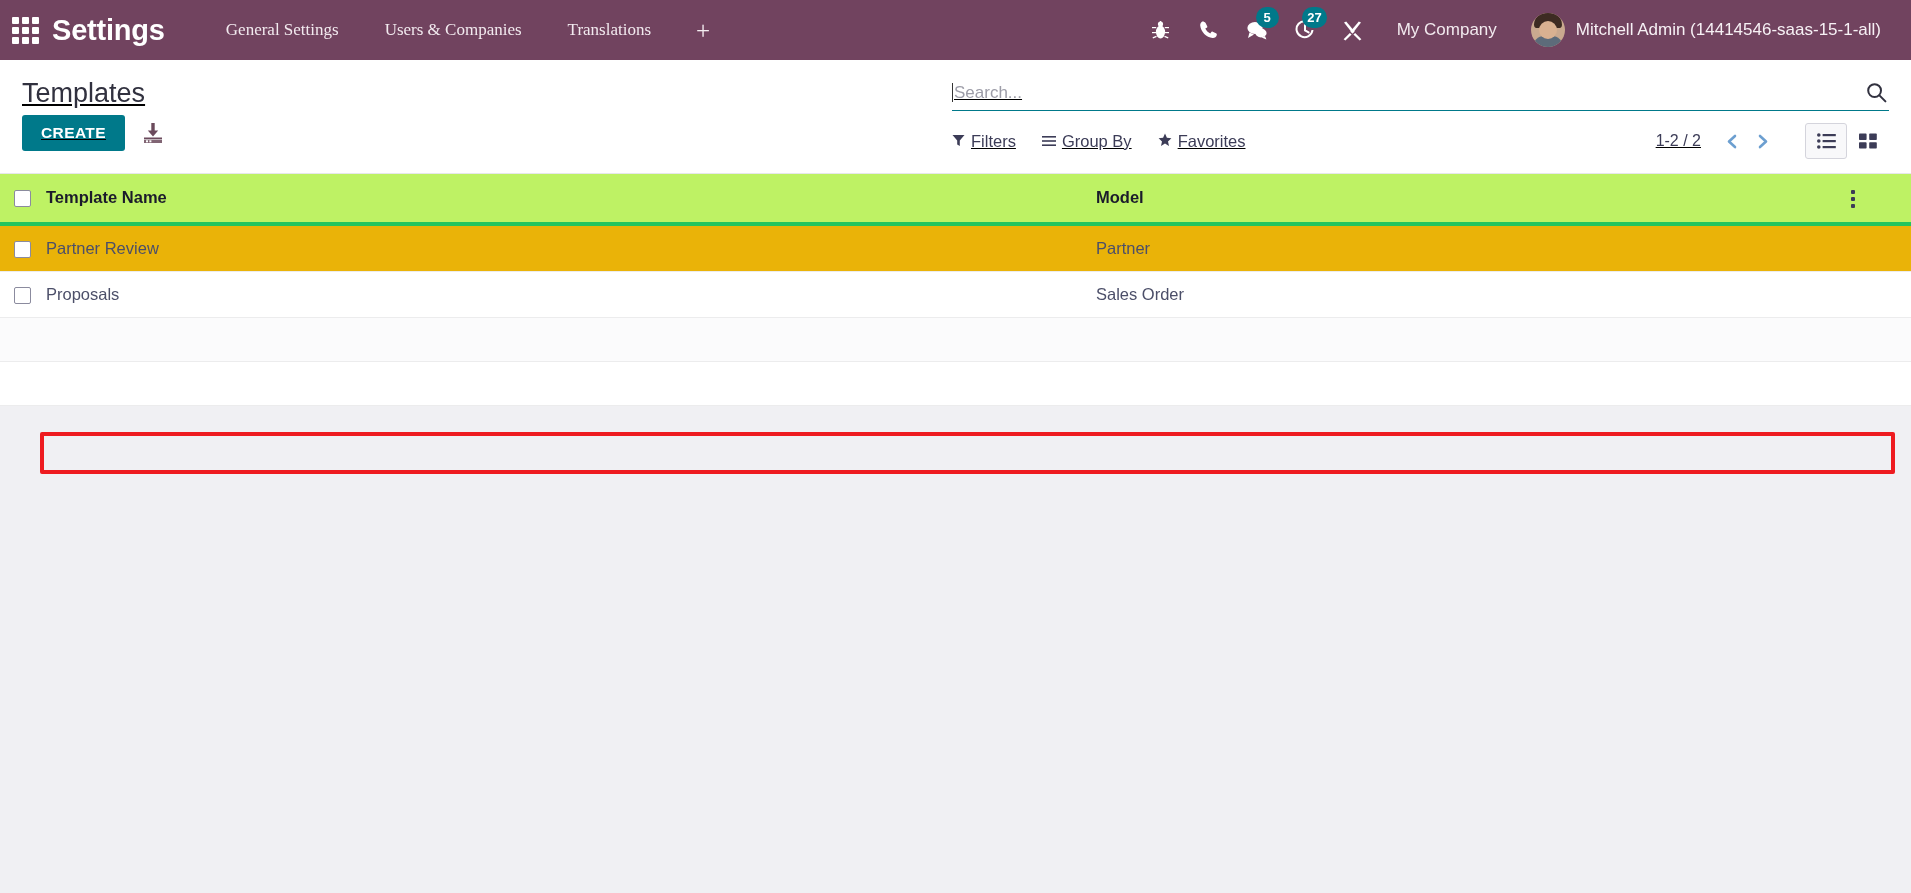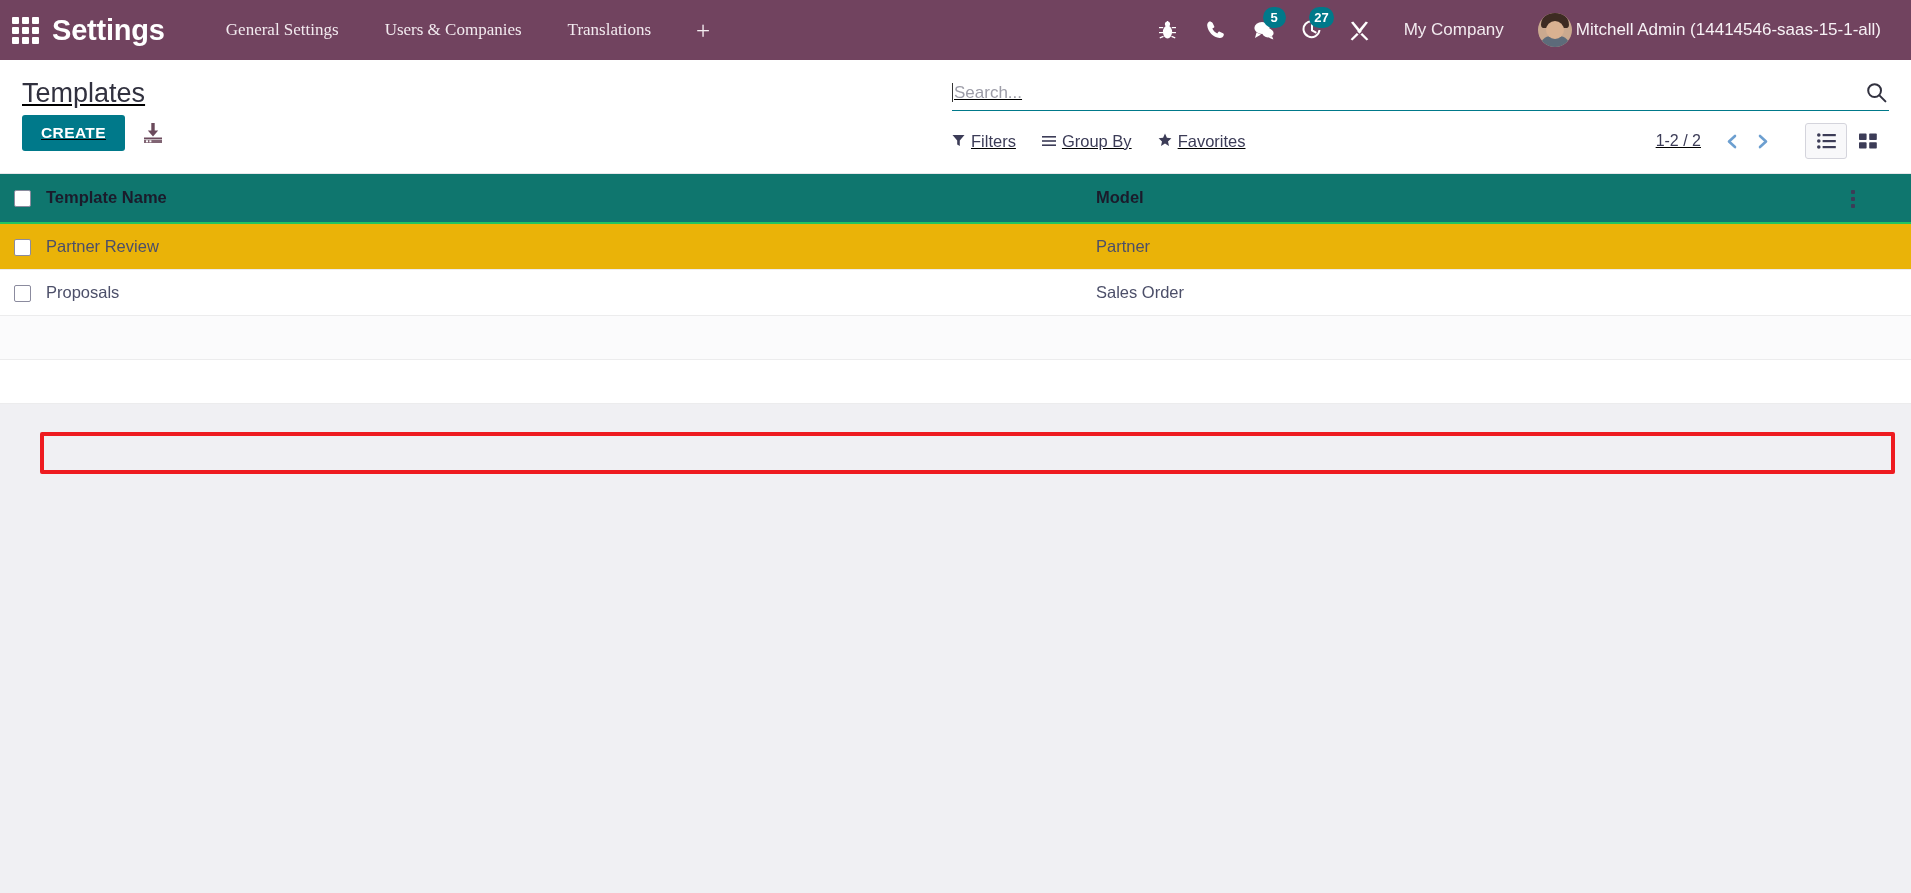--- a/index.html
+++ b/index.html
@@ -106,7 +106,7 @@
   .user-menu {
     display: flex;
     align-items: center;
-    gap: 4px;
+    gap: 11px;
     padding: 4px 8px 4px 14px;
     cursor: pointer;
   }

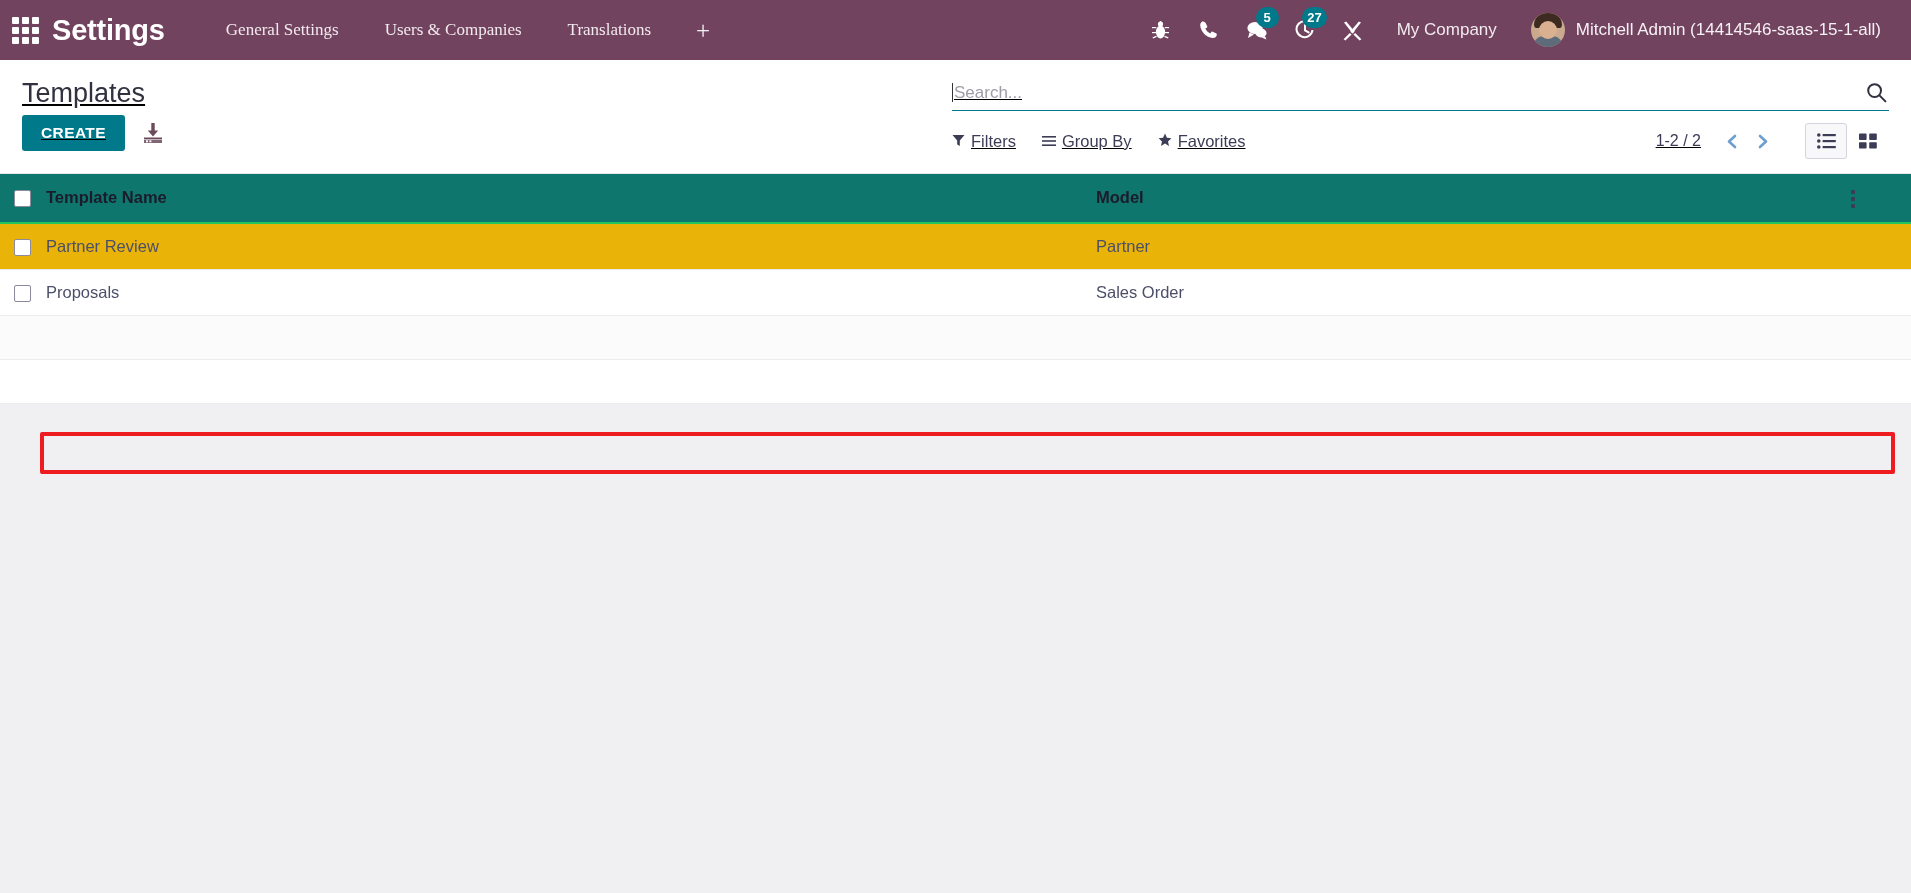--- a/index.html
+++ b/index.html
@@ -266,8 +266,8 @@
     font-weight: 700;
     color: #1b1b2b;
     padding: 14px 0 14px 0;
-    border-bottom: 2px solid #22c55e;
-    background: #0f766e;
+    border-bottom: 4px solid #22c55e;
+    background: #bef264;
   }
   table.list td {
     font-size: 16.5px;

